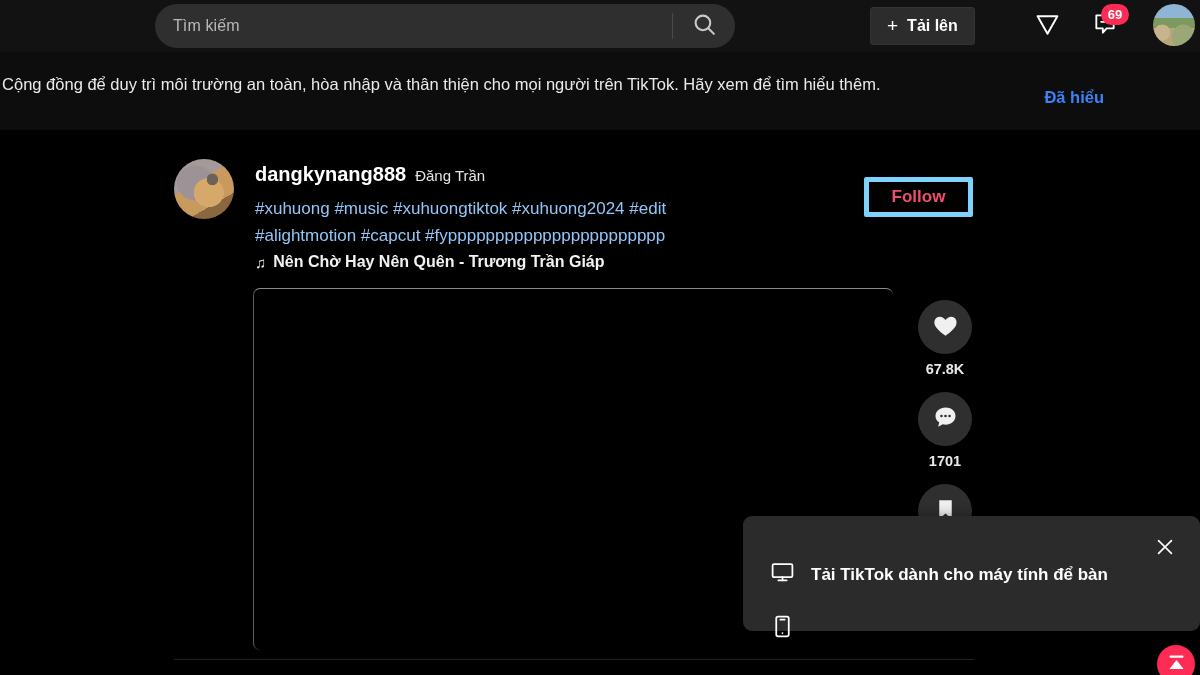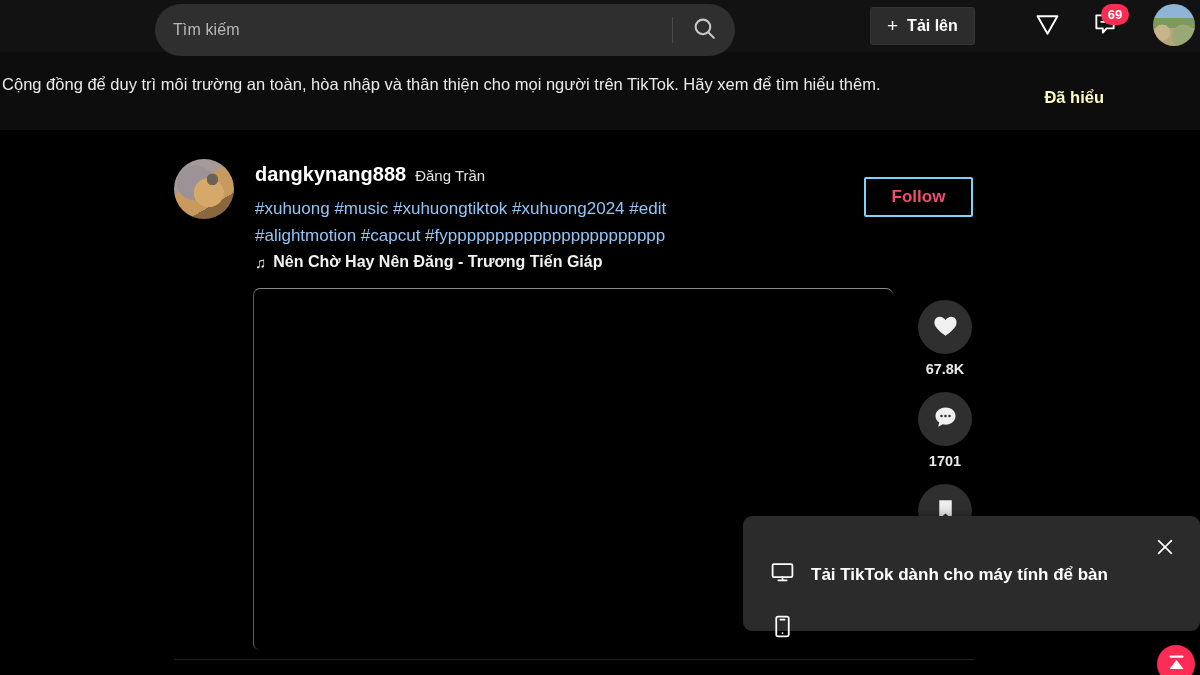--- a/index.html
+++ b/index.html
@@ -38,7 +38,7 @@
     left: 155px;
     top: 4px;
     width: 580px;
-    height: 52px;
+    height: 44px;
     background: #2f2f2f;
     border-radius: 92px;
     display: flex;

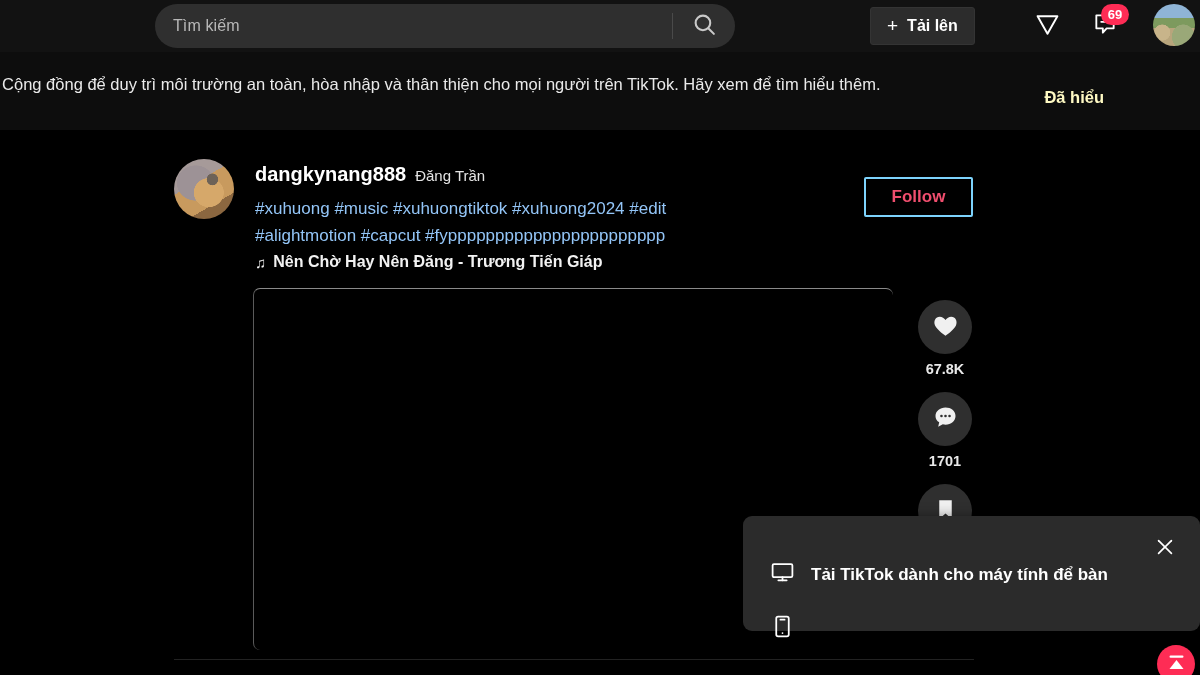--- a/index.html
+++ b/index.html
@@ -169,7 +169,7 @@
     position: absolute;
     right: 96px;
     top: 88px;
-    color: #fef9c3;
+    color: #3b82f6;
     font-size: 16.5px;
     font-weight: 600;
     cursor: pointer;

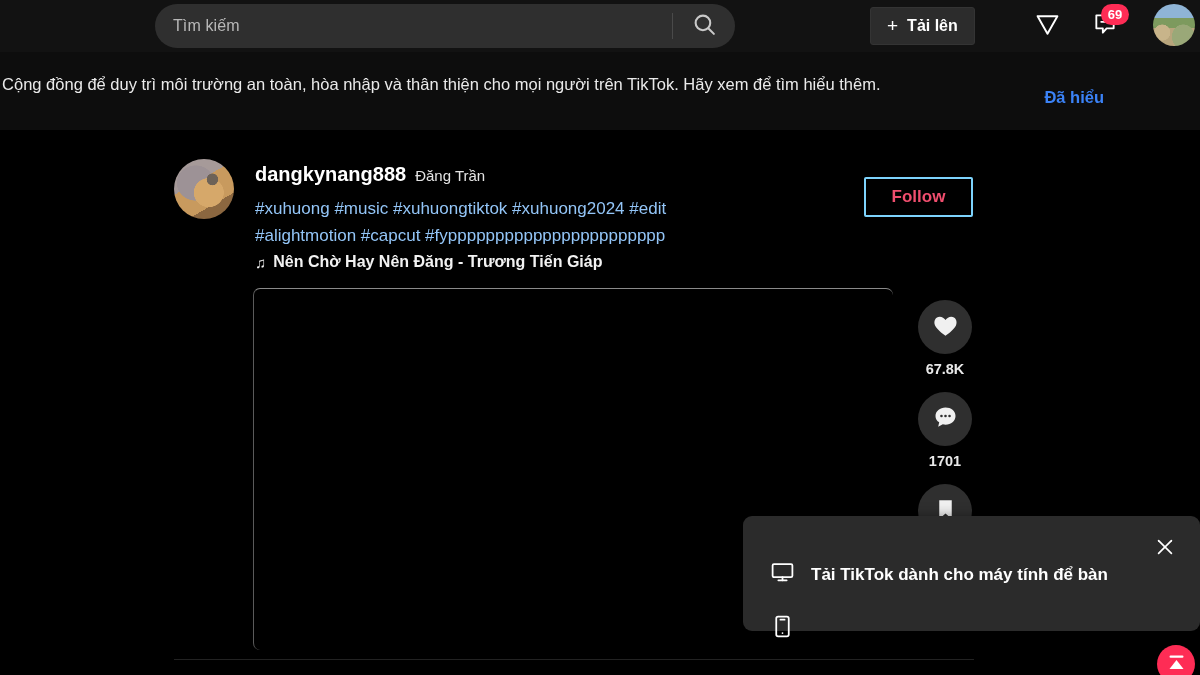--- a/index.html
+++ b/index.html
@@ -258,7 +258,7 @@
     width: 109px;
     height: 40px;
     background: transparent;
-    border: 2px solid #7dd3fc;
+    border: 5px solid #7dd3fc;
     border-radius: 2px;
     color: #f04e6e;
     font-size: 17px;

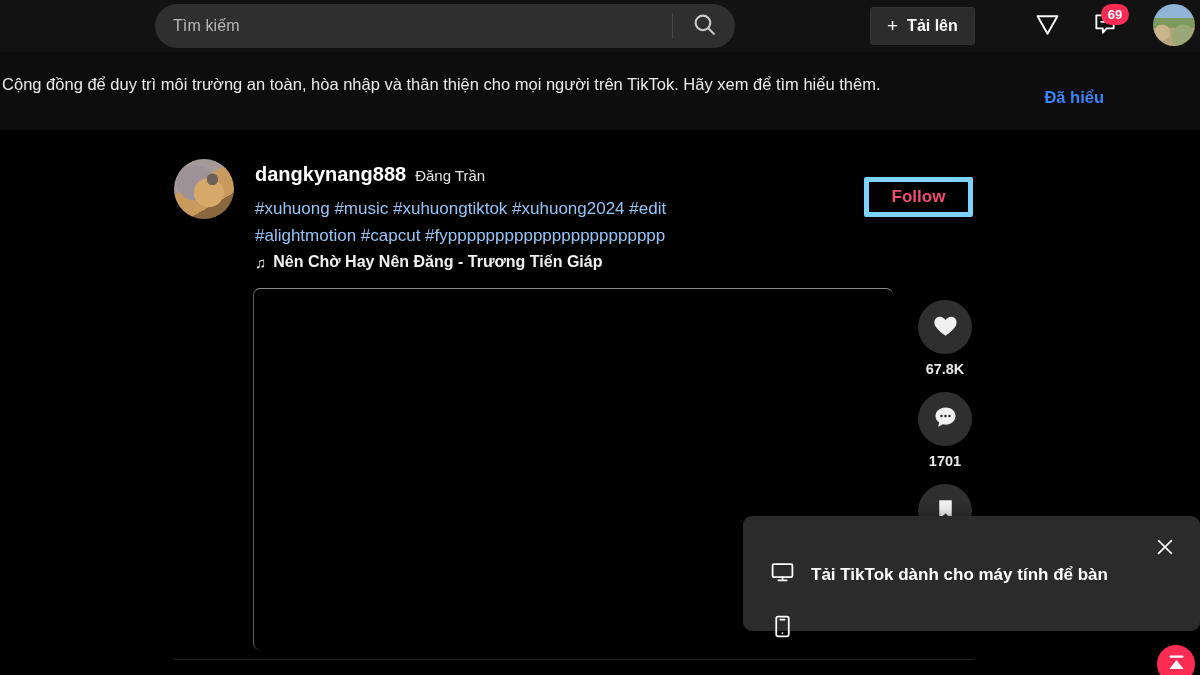--- a/index.html
+++ b/index.html
@@ -448,7 +448,7 @@
 
     <div class="post-music">
       <span class="music-note">♫</span>
-      <span>Nên Chờ Hay Nên Đăng - Trương Tiến Giáp</span>
+      <span>Nên Chờ Hay Nên Quên - Trương Trần Giáp</span>
     </div>
   </div>
 

